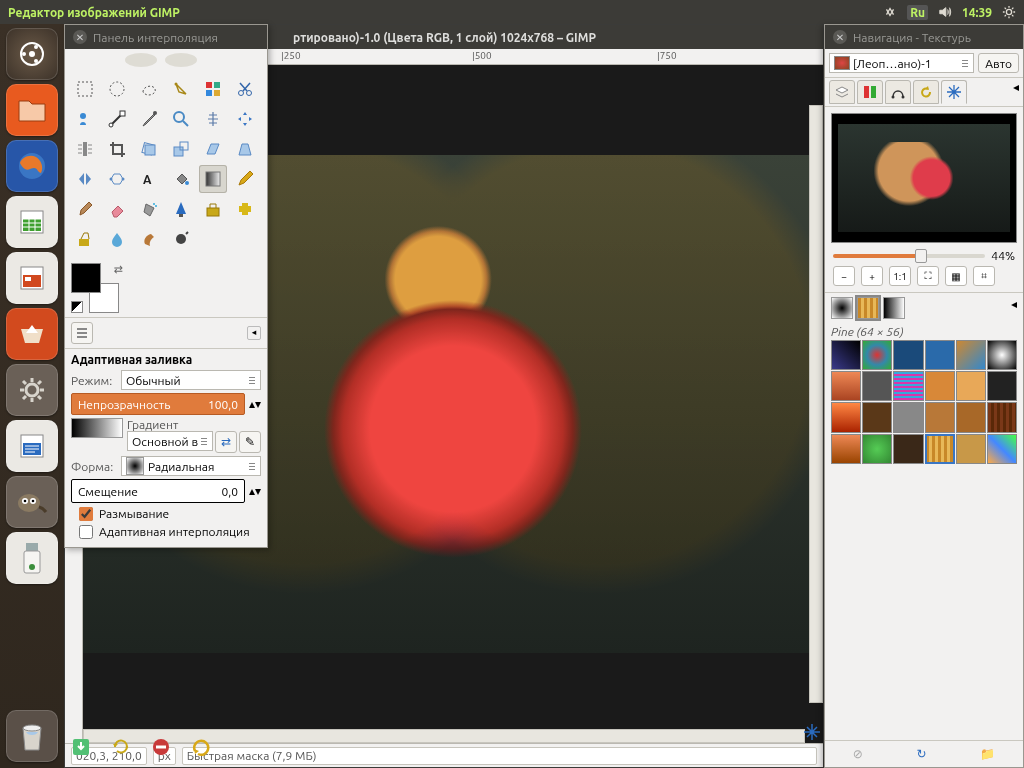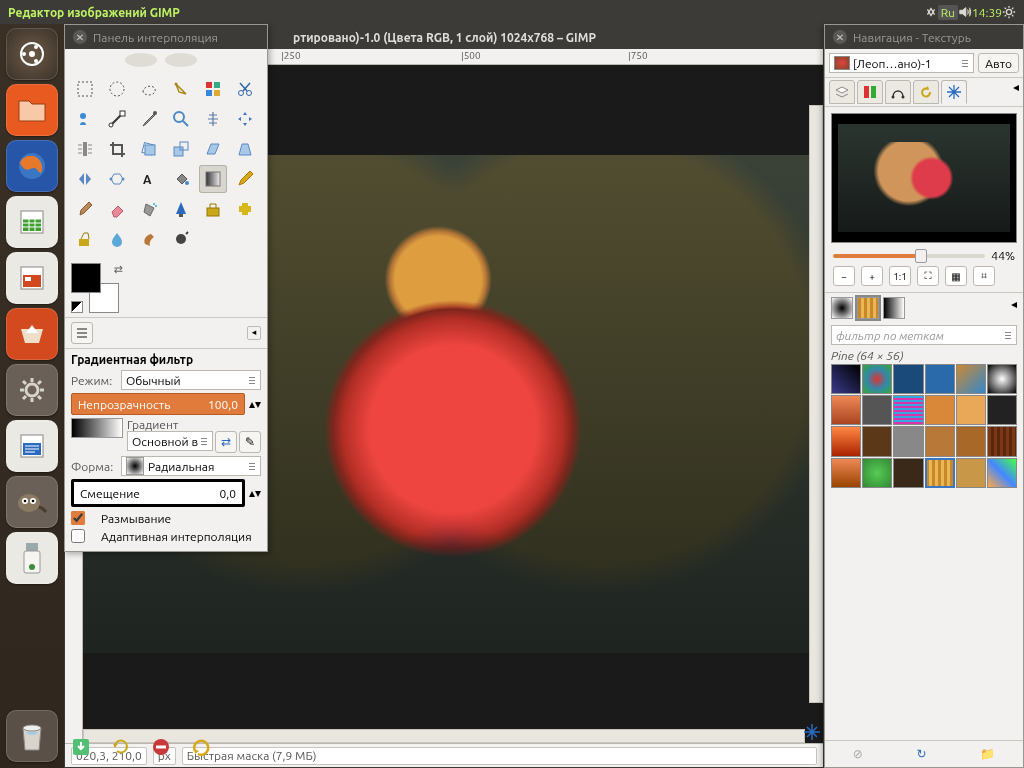--- a/index.html
+++ b/index.html
@@ -7,7 +7,7 @@
 
 .menubar{height:24px;background:#3c3b37;color:#bef264;display:flex;align-items:center;padding:0 8px;font-weight:bold;font-size:13px}
 .menubar .spacer{flex:1}
-.menubar .ind{display:inline-flex;align-items:center;gap:4px;font-weight:normal}
+.menubar .ind{margin-left:10px;display:inline-flex;align-items:center;gap:4px;font-weight:bold}
 .tray-icon{width:14px;height:14px;display:inline-block}
 
 .launcher{position:absolute;left:0;top:24px;bottom:0;width:64px;background:linear-gradient(#3a3026,#2f271e);display:flex;flex-direction:column;align-items:center;padding-top:4px;gap:4px}

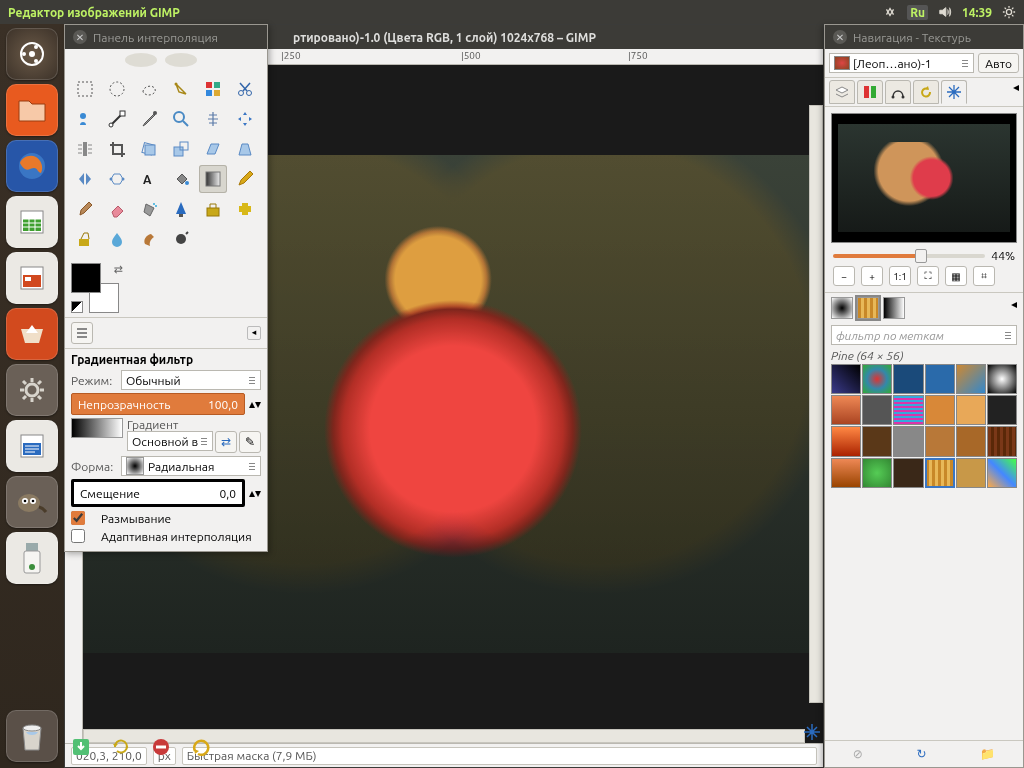--- a/index.html
+++ b/index.html
@@ -215,7 +215,7 @@
     <div class="ruler-h" style="flex:1">
       <span style="left:2px">|0</span>
         <span style="left:180px">|250</span>
-        <span style="left:360px">|500</span>
+        <span style="left:371px">|500</span>
         <span style="left:527px">|750</span>
     </div>
   </div>

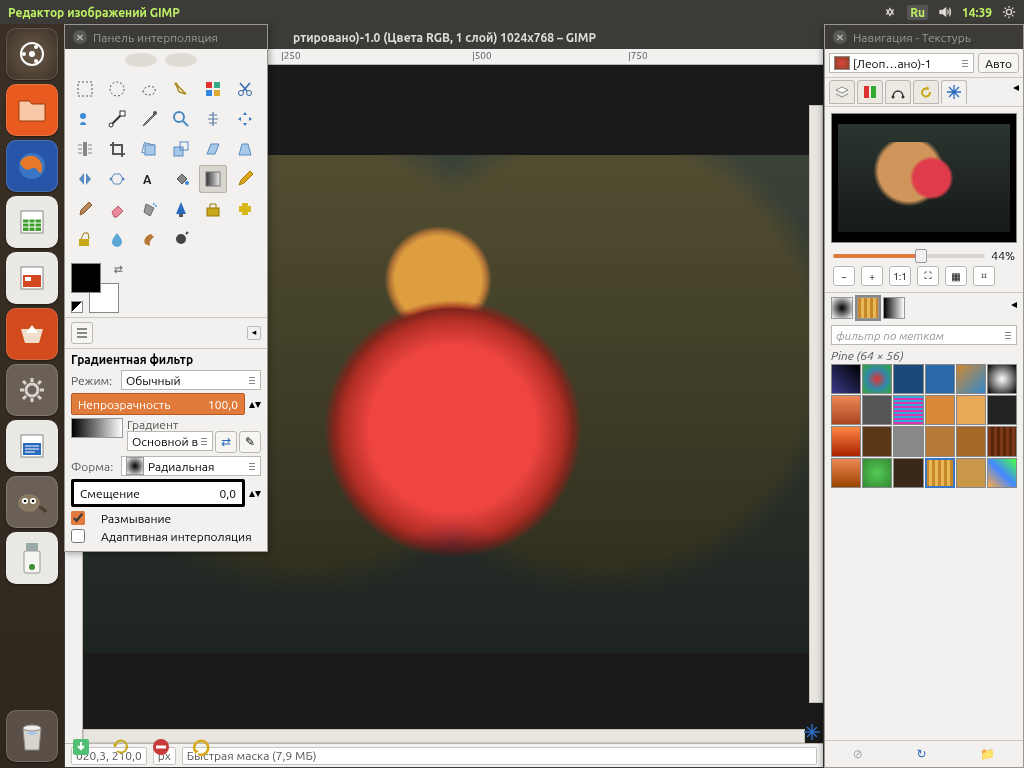--- a/index.html
+++ b/index.html
@@ -216,7 +216,7 @@
       <span style="left:2px">|0</span>
         <span style="left:180px">|250</span>
         <span style="left:371px">|500</span>
-        <span style="left:527px">|750</span>
+        <span style="left:556px">|750</span>
     </div>
   </div>
   <div class="canvas-wrap">

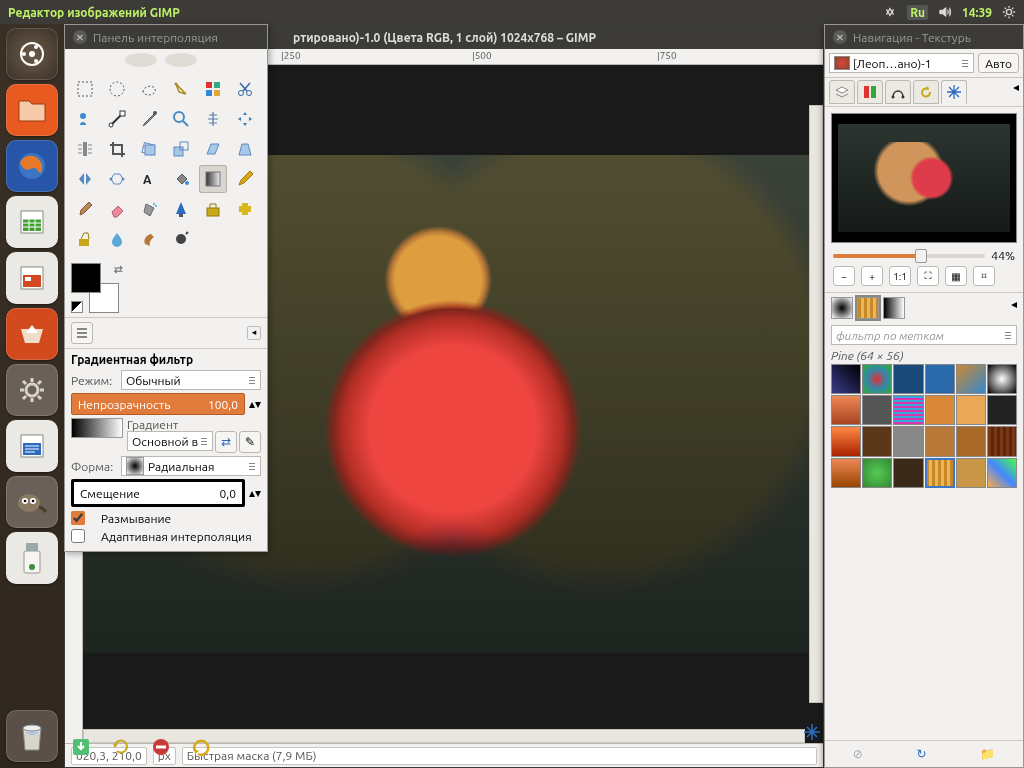--- a/index.html
+++ b/index.html
@@ -622,11 +622,6 @@
     <div class="sw" style="background:linear-gradient(90deg,#000,#fff)"></div>
     <span style="margin-left:auto" class="collapse">◂</span>
   </div>
-  <div class="tex-filter">
-      <div class="combo" title="фильтр по меткам">
-        <span style="color:#999;font-style:italic">фильтр по меткам</span>
-      </div>
-    </div>
   <div class="tex-label">Pine (64 × 56)</div>
   <div class="tex-grid">
     <div class="tex" style="background:linear-gradient(45deg,#3a3a8a,#000)"></div>

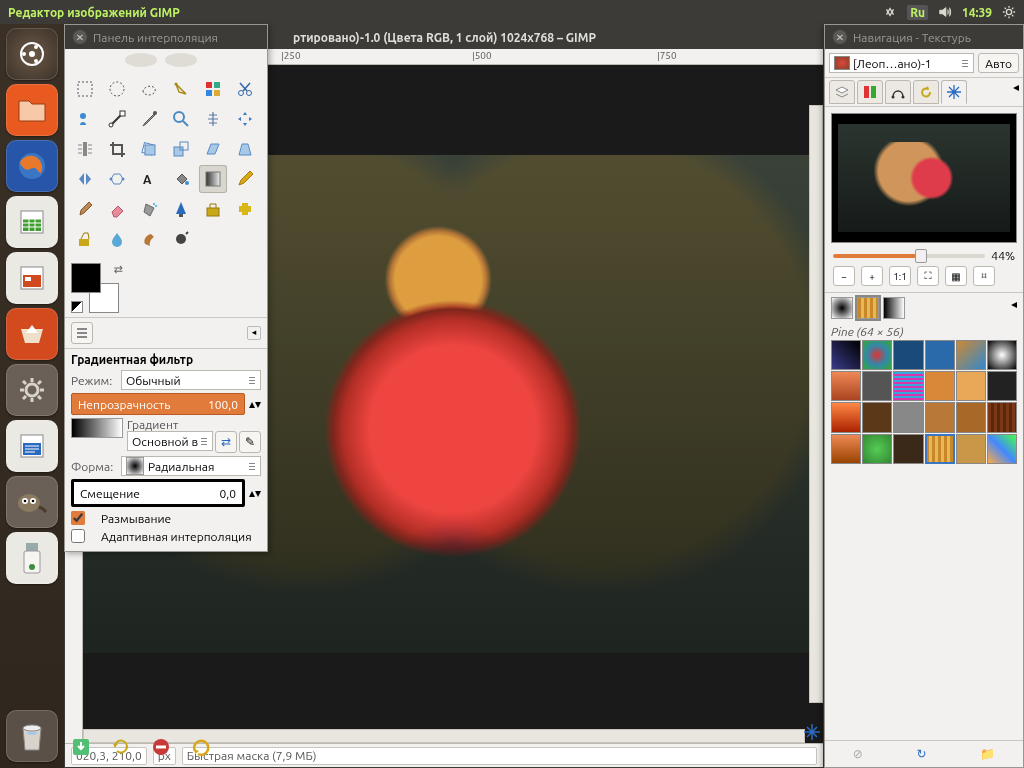--- a/index.html
+++ b/index.html
@@ -502,7 +502,7 @@
     <span class="collapse">◂</span>
   </div>
   <div class="section">
-    <div class="section-title">Градиентная фильтр</div>
+    <div class="section-title">Адаптивная заливка</div>
     <div class="row">
       <label>Режим:</label>
       <div class="combo">

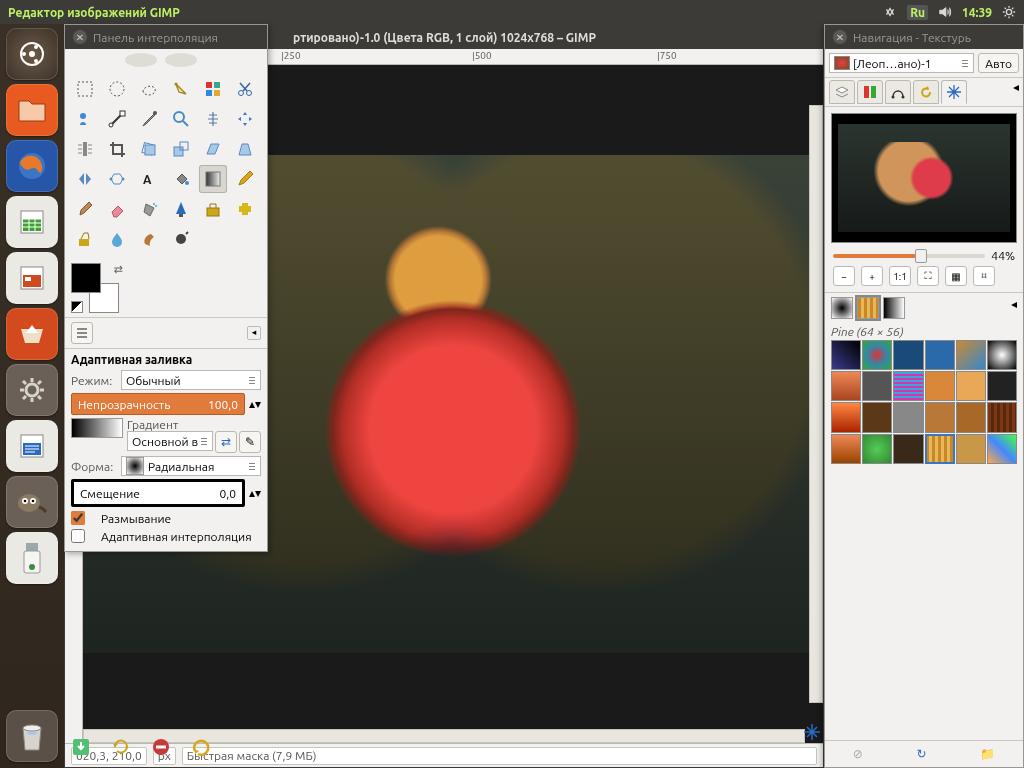--- a/index.html
+++ b/index.html
@@ -60,7 +60,7 @@
 .spin{width:12px;display:flex;flex-direction:column}
 .opacity{height:22px;background:#e07b3c;color:#fff;display:flex;align-items:center;padding:0 6px;border-radius:2px;border:1px solid #b65b24}
 .opacity .val{margin-left:auto}
-.offset{height:22px;border:3px solid #000000;background:#fff;display:flex;align-items:center;padding:11px 6px;border-radius:2px}
+.offset{height:22px;border:1px solid #000000;background:#fff;display:flex;align-items:center;padding:11px 6px;border-radius:2px}
 .offset .val{margin-left:auto}
 .grad-prev{width:52px;height:20px;border:1px solid #999;background:linear-gradient(90deg,#000,#fff)}
 .shape-prev{width:18px;height:18px;border:1px solid #999;background:radial-gradient(circle,#000,#fff)}

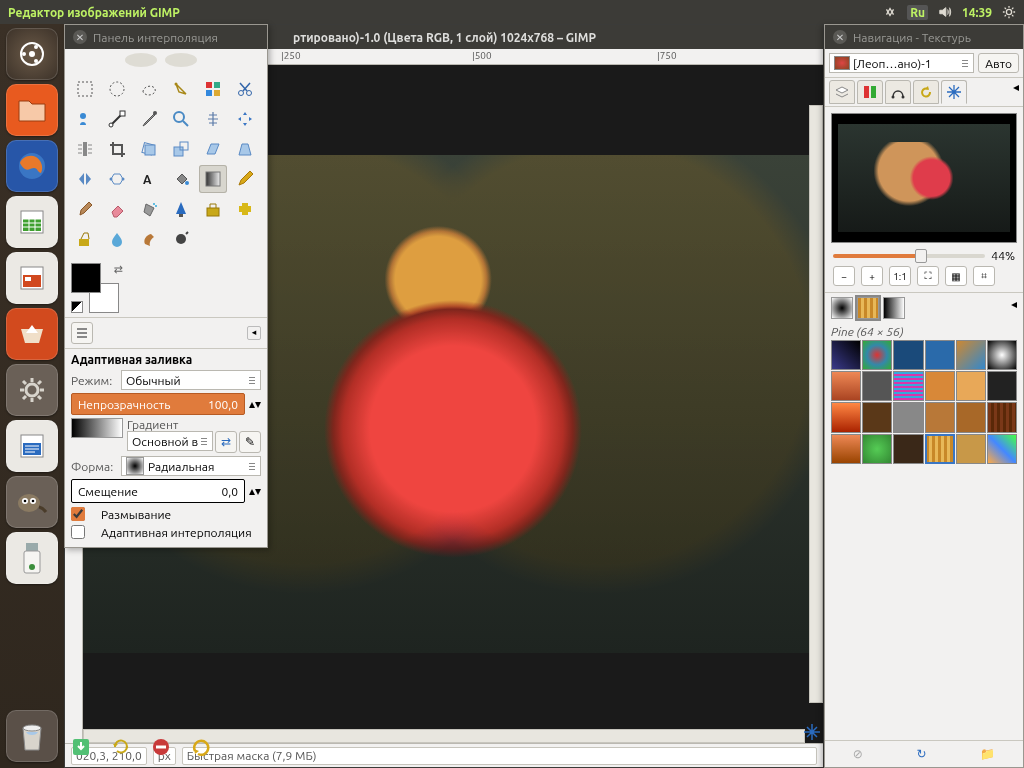--- a/index.html
+++ b/index.html
@@ -65,7 +65,7 @@
 .grad-prev{width:52px;height:20px;border:1px solid #999;background:linear-gradient(90deg,#000,#fff)}
 .shape-prev{width:18px;height:18px;border:1px solid #999;background:radial-gradient(circle,#000,#fff)}
 .btn-sm{width:22px;height:22px;border:1px solid #bab8b1;background:#f6f5f2;border-radius:3px;display:flex;align-items:center;justify-content:center}
-.chk{display:flex;align-items:center;gap:16px;margin:4px 0}
+.chk{display:flex;gap:6px;margin:4px 8px}
 .chk input{width:14px;height:14px}
 
 .rightdock{position:absolute;right:0;top:24px;width:200px;height:744px;background:#f2f1f0;border:1px solid #9a9790;box-shadow:-2px 2px 6px rgba(0,0,0,.3);z-index:5;display:flex;flex-direction:column}

